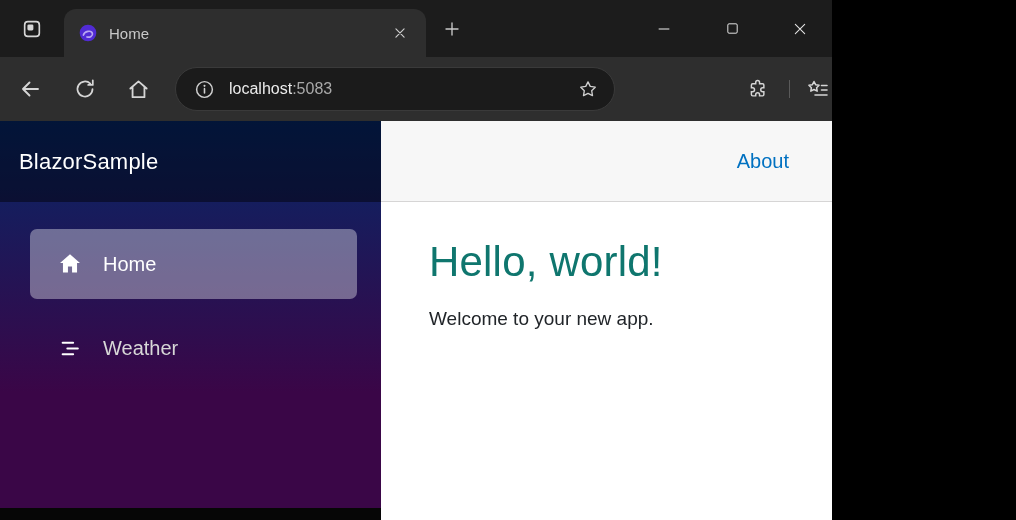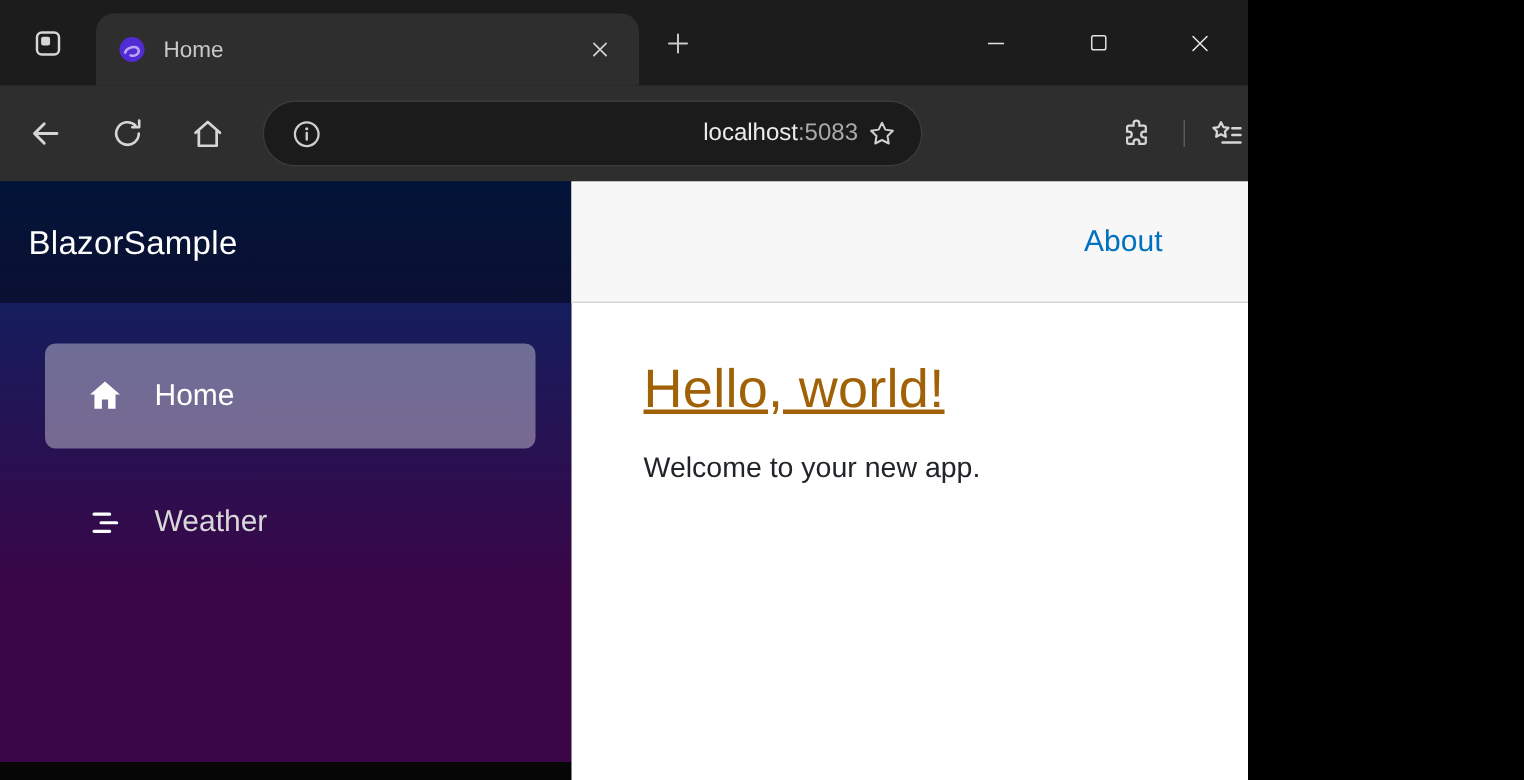--- a/index.html
+++ b/index.html
@@ -25,7 +25,7 @@
   .toolbar { position:absolute; top:57px; left:0; right:0; height:64px; background:#2e2e2e; }
   .tb-btn { position:absolute; top:14px; width:36px; height:36px; border-radius:8px; display:flex; align-items:center; justify-content:center; }
   .addressbar { position:absolute; left:175px; top:10px; width:440px; height:44px; border-radius:22px; background:#1b1b1b; border:1px solid #3a3a3a; display:flex; align-items:center; padding:0 10px 0 12px; }
-  .url { font-size:16px; margin-left:9px; flex:1; text-align:right; white-space:nowrap; }
+  .url { font-size:16px; margin-left:9px; flex:1; text-align:left; white-space:nowrap; }
   .url .host { color:#ececec; }
   .url .port { color:#a9a9a9; }
   .round-btn { width:32px; height:32px; border-radius:16px; display:flex; align-items:center; justify-content:center; }

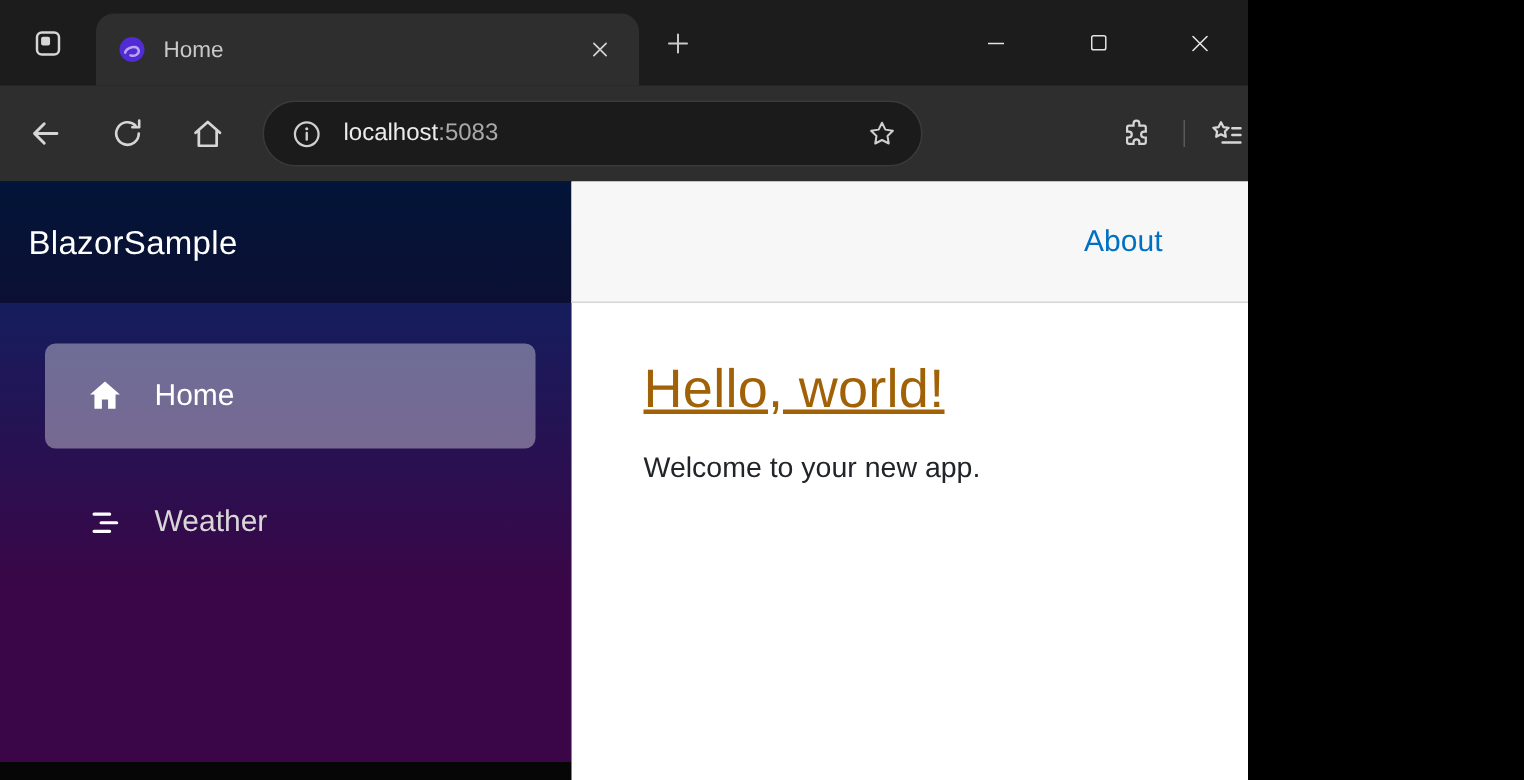--- a/index.html
+++ b/index.html
@@ -44,7 +44,7 @@
   .nav-label { font-size:20px; margin-left:20px; }
 
   .main { position:absolute; left:381px; top:0; right:0; bottom:0; background:#ffffff; }
-  .main-topbar { height:81px; background:#f7f7f7; border-bottom:1px solid #d6d5d5; display:flex; align-items:center; justify-content:flex-end; padding-right:57px; }
+  .main-topbar { height:81px; background:#f7f7f7; border-bottom:1px solid #d6d5d5; display:flex; align-items:center; justify-content:flex-end; padding-right:43px; }
   .about-link { color:#0071c1; font-size:20px; text-decoration:none; }
   .article { padding:36px 40px 0 48px; }
   .article h1 { font-size:36px; font-weight:400; color:#a16207; letter-spacing:0.2px;text-decoration:underline; }

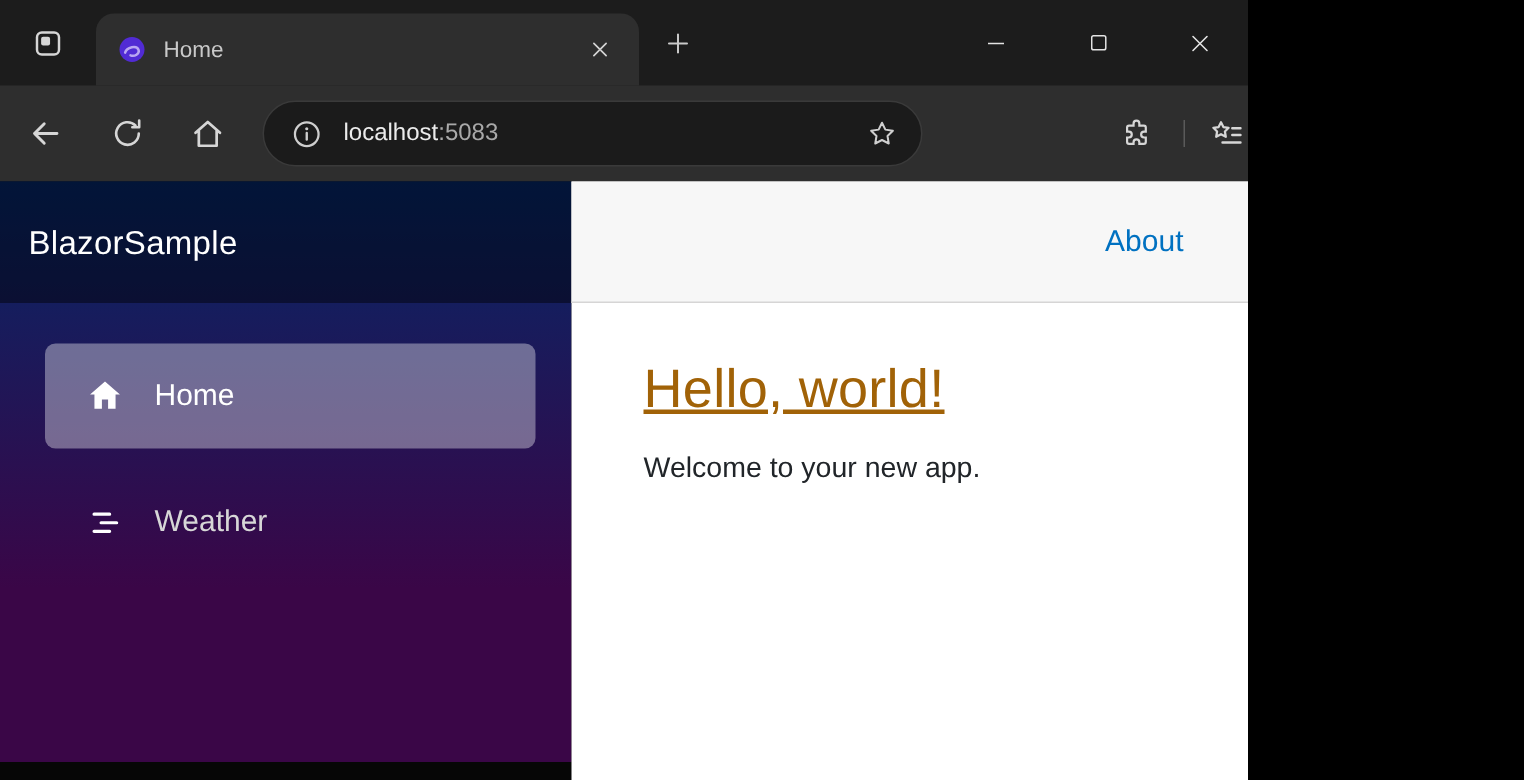--- a/index.html
+++ b/index.html
@@ -47,7 +47,7 @@
   .main-topbar { height:81px; background:#f7f7f7; border-bottom:1px solid #d6d5d5; display:flex; align-items:center; justify-content:flex-end; padding-right:43px; }
   .about-link { color:#0071c1; font-size:20px; text-decoration:none; }
   .article { padding:36px 40px 0 48px; }
-  .article h1 { font-size:36px; font-weight:400; color:#a16207; letter-spacing:0.2px;text-decoration:underline; }
+  .article h1 { font-size:42px; font-weight:400; color:#0f766e; letter-spacing:0.2px; }
   .article p { font-size:19px; color:#212529; margin-top:22px; }
 
   svg { display:block; }

